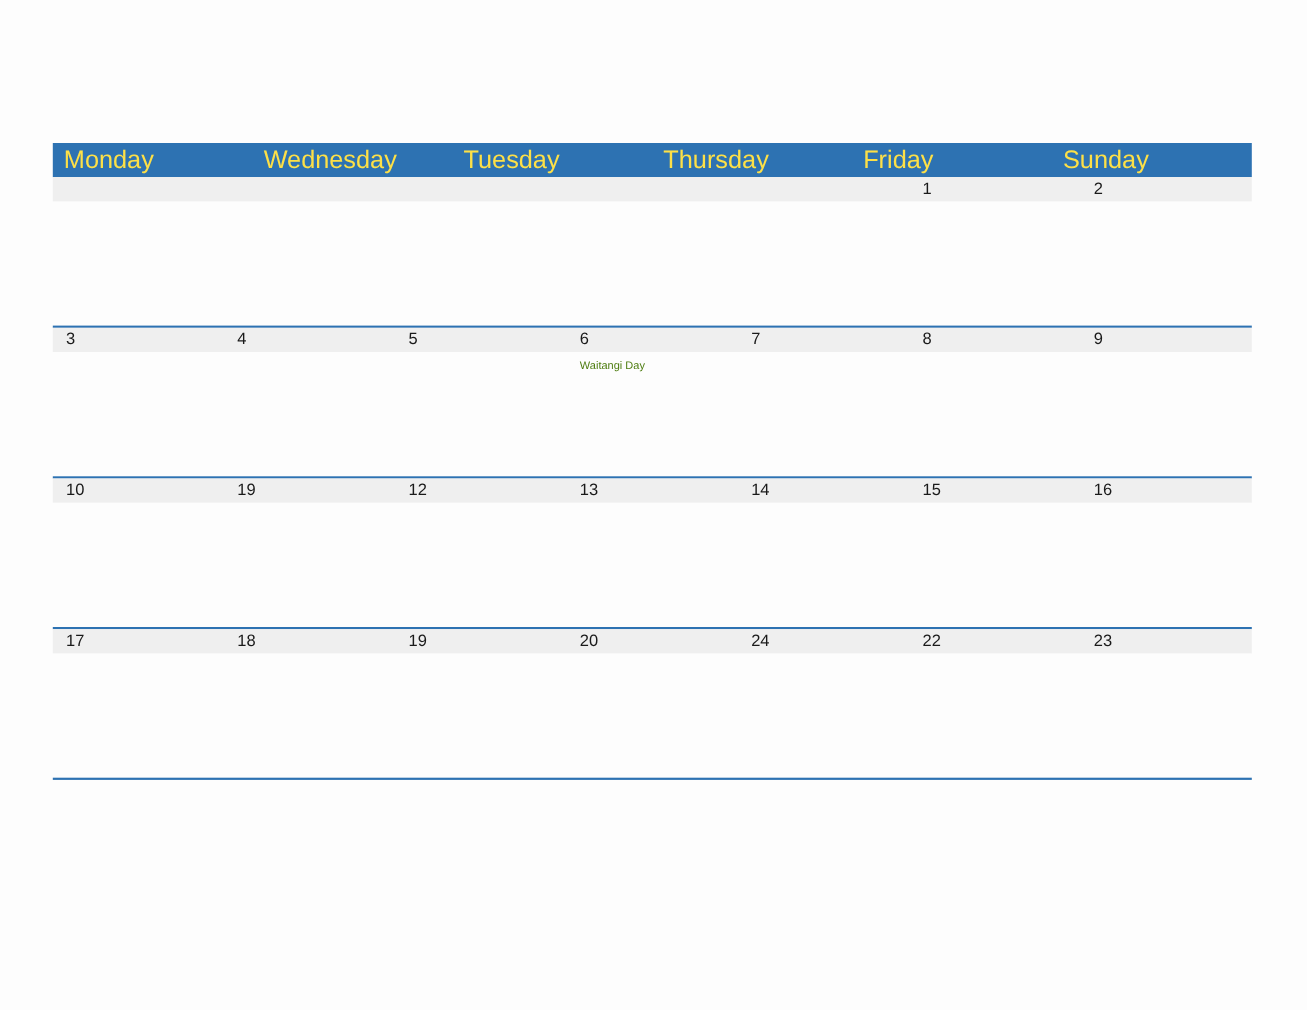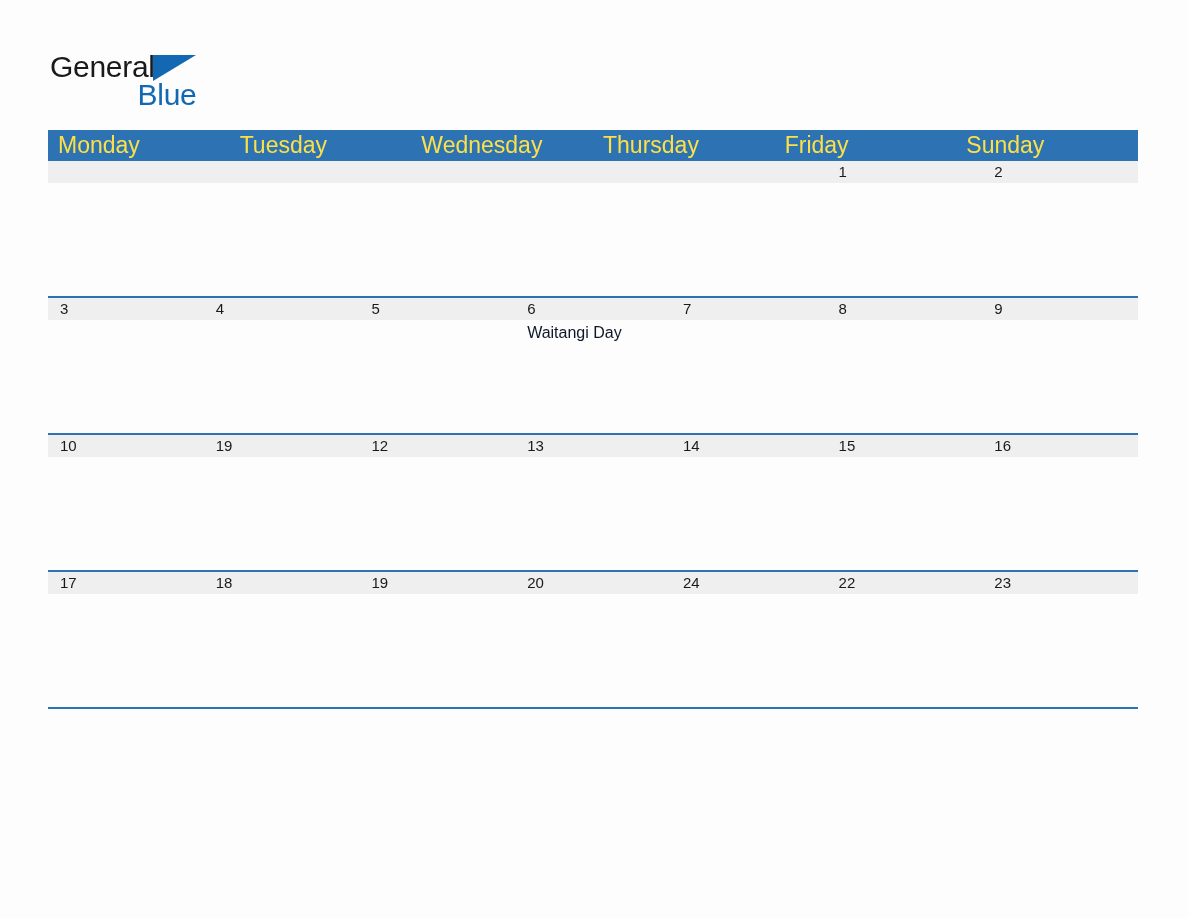--- a/index.html
+++ b/index.html
@@ -161,14 +161,6 @@
 
 <div class="page-header">
 
-  <div class="brand">
-    <div class="brand-line1">
-      <span class="brand-general">General</span><span class="brand-triangle"></span>
-    </div>
-    <div class="brand-line2">
-      <span class="brand-blue">Blue</span>
-    </div>
-  </div>
 
 
 

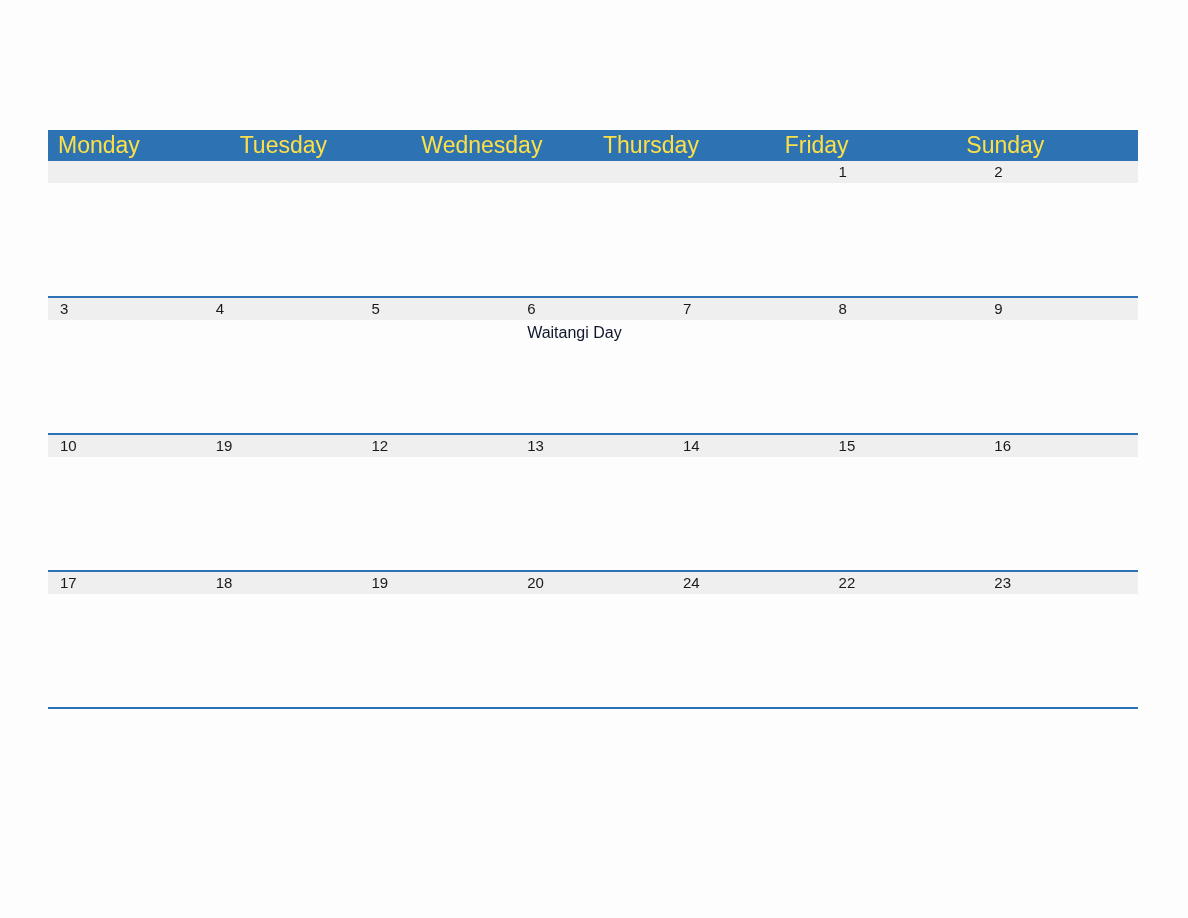--- a/index.html
+++ b/index.html
@@ -170,8 +170,8 @@
 
   <div class="weekday-header">
     <div class="weekday-cell">Monday</div>
+    <div class="weekday-cell">Wednesday</div>
     <div class="weekday-cell">Tuesday</div>
-    <div class="weekday-cell">Wednesday</div>
     <div class="weekday-cell">Thursday</div>
     <div class="weekday-cell">Friday</div>
     <div class="weekday-cell">Sunday</div>

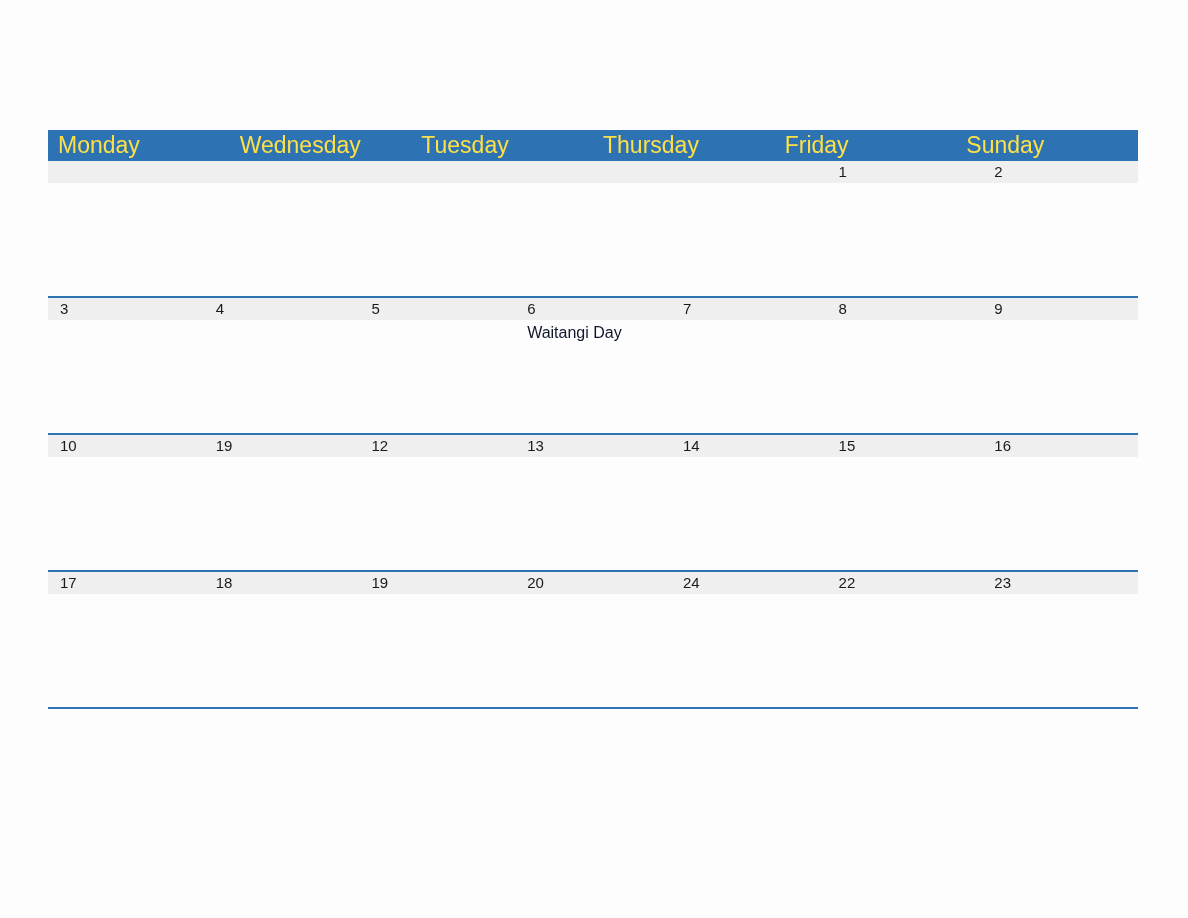--- a/index.html
+++ b/index.html
@@ -150,8 +150,8 @@
     box-sizing: border-box;
   }
   .event-text {
-    font-size: 16px;
-    color: #0f172a;
+    font-size: 10px;
+    color: #4d7c0f;
     line-height: 19px;
     display: block;
   }

